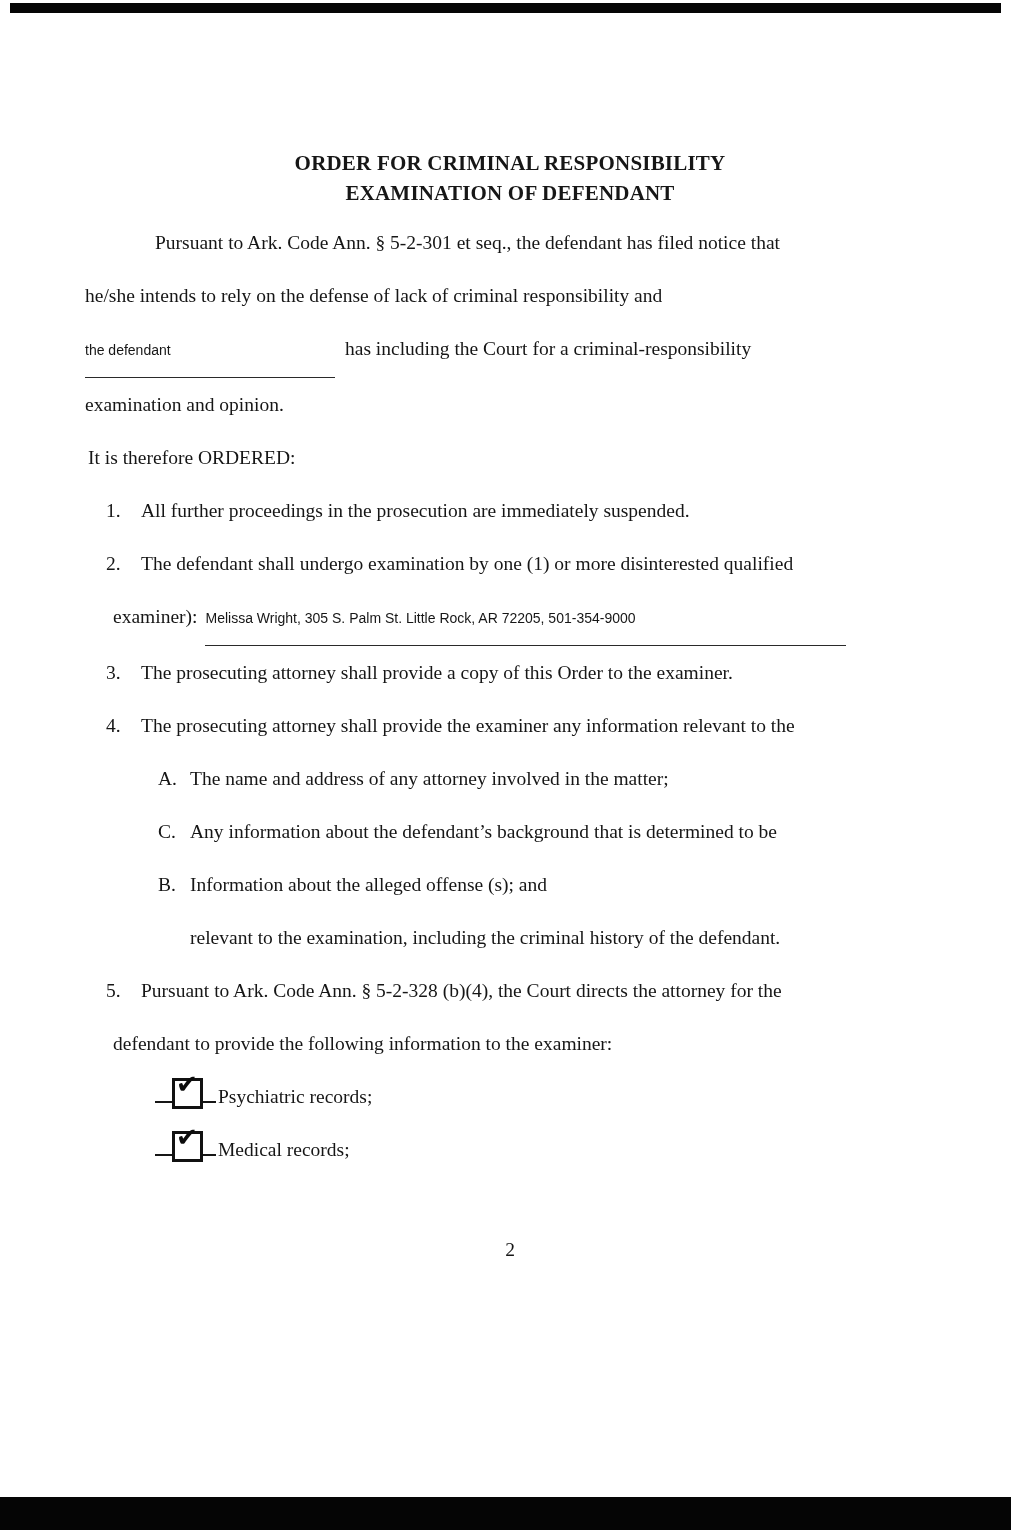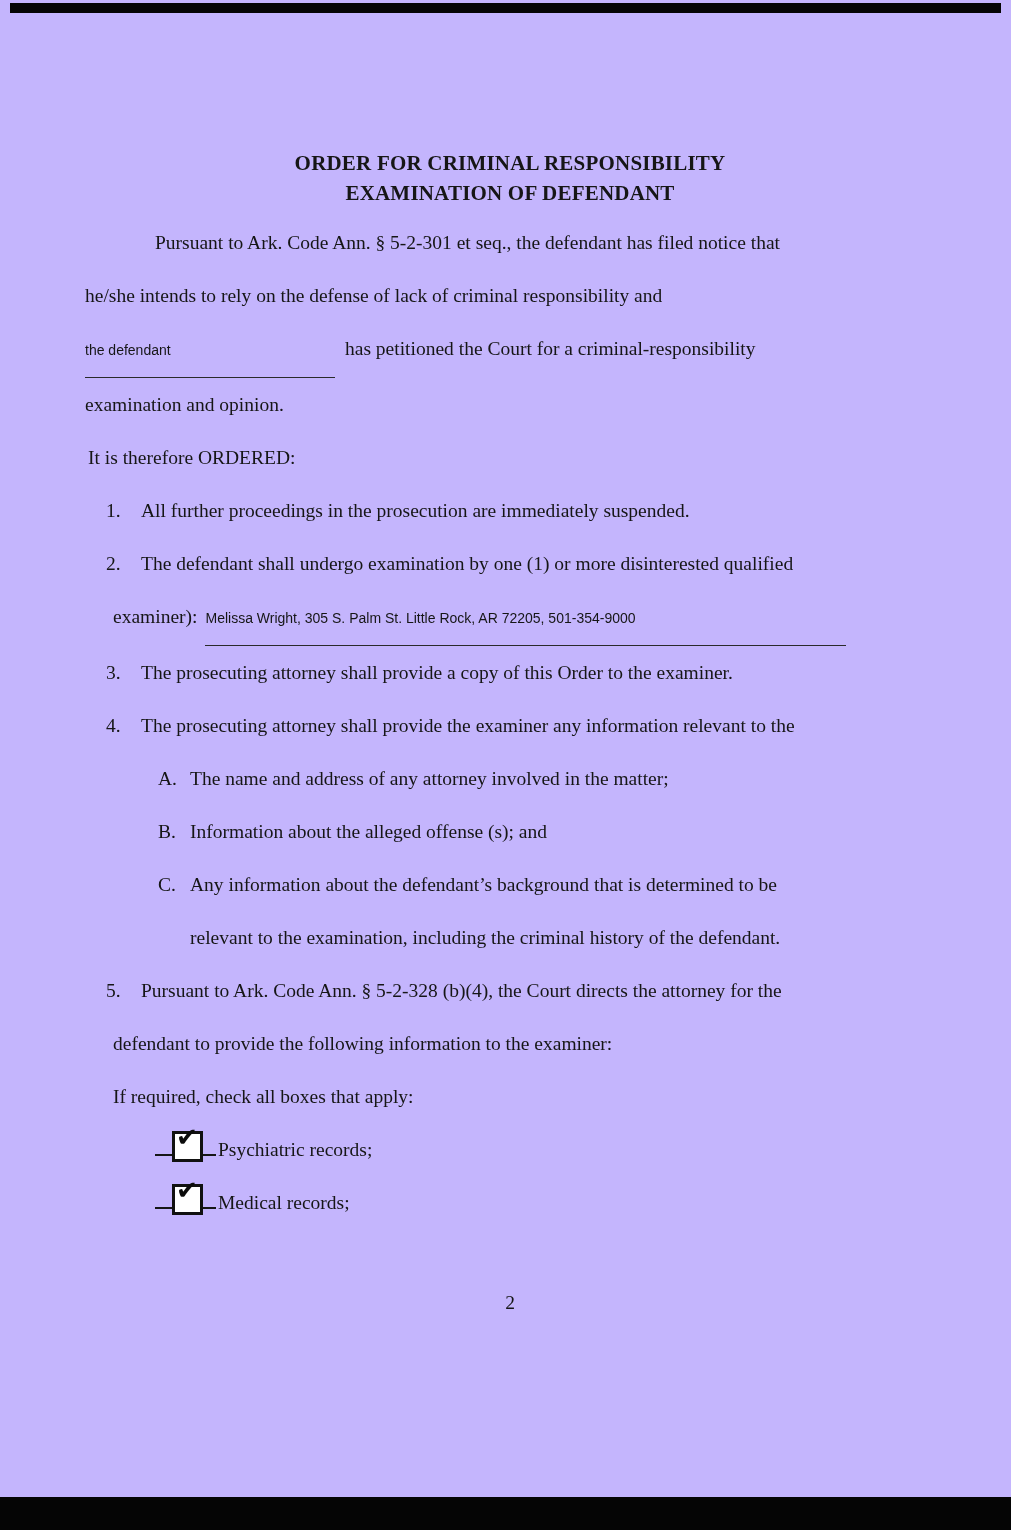--- a/index.html
+++ b/index.html
@@ -6,7 +6,7 @@
   .page {
     position:relative;
     width:1011px; height:1530px;
-    background:#c4b5fd;
+    background:#ffffff;
     overflow:hidden;
     font-family:"Liberation Serif","DejaVu Serif",serif;
     color:#161616;

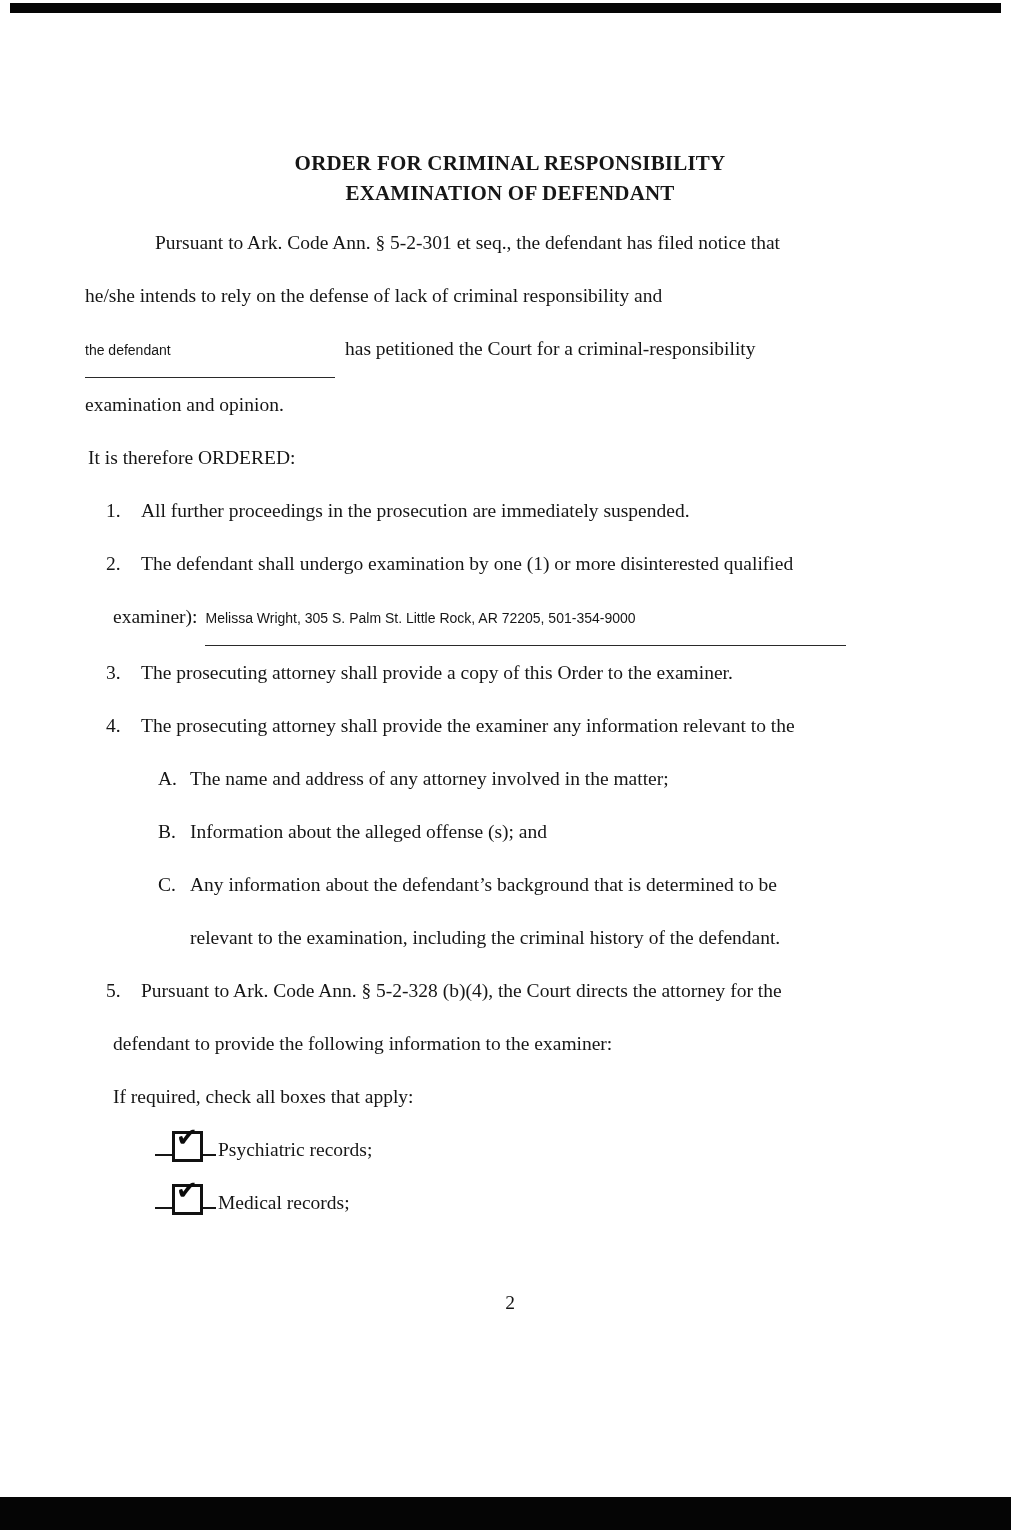--- a/index.html
+++ b/index.html
@@ -104,7 +104,7 @@
       <span class="line indent-first">Pursuant to Ark. Code Ann. § 5-2-301 et seq., the defendant has filed notice that</span>
       <span class="line">he/she intends to rely on the defense of lack of criminal responsibility and</span>
       <span class="line">
-        <span class="fill-field field-petitioner"><span class="sans">the defendant</span></span><span>has petitioned the Court for a criminal-responsibility</span>
+        <span class="fill-field field-petitioner"><span class="sans">the defendant</span></span><span>has including the Court for a criminal-responsibility</span>
       </span>
       <span class="line">examination and opinion.</span>
 

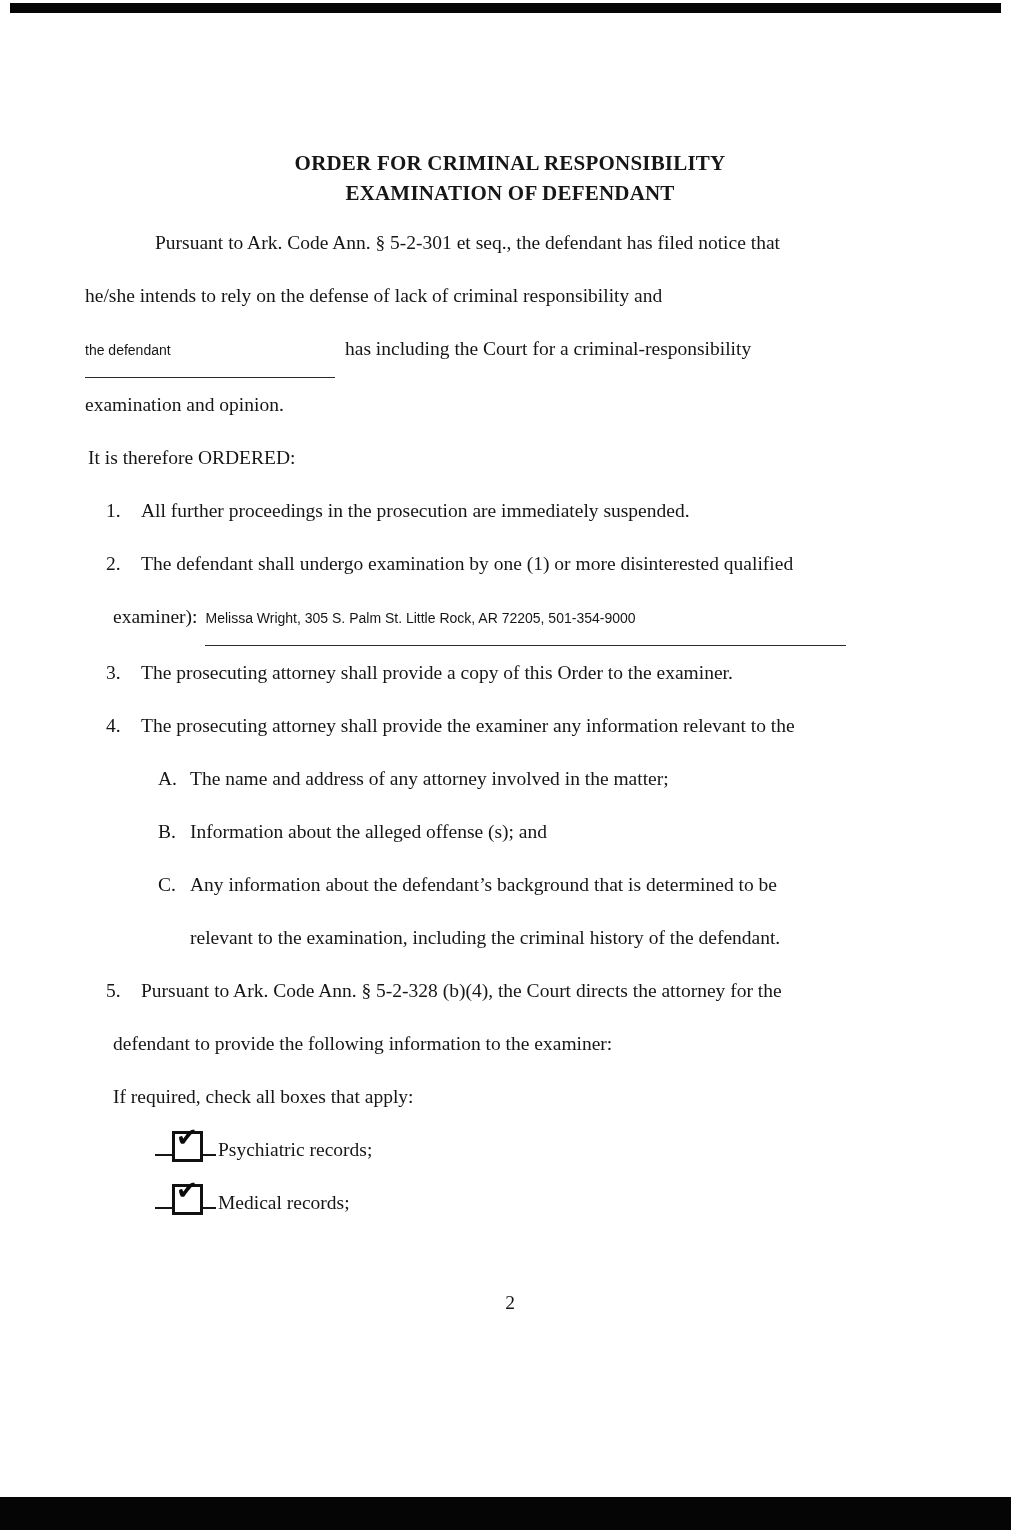--- a/index.html
+++ b/index.html
@@ -122,8 +122,8 @@
       <span class="line l-item"><span class="num">4.</span><span>The prosecuting attorney shall provide the examiner any information relevant to the</span></span>
 
       <span class="line l-sub"><span class="subnum">A.</span><span>The name and address of any attorney involved in the matter;</span></span>
+      <span class="line l-sub"><span class="subnum">C.</span><span>Any information about the defendant’s background that is determined to be</span></span>
       <span class="line l-sub"><span class="subnum">B.</span><span>Information about the alleged offense (s); and</span></span>
-      <span class="line l-sub"><span class="subnum">C.</span><span>Any information about the defendant’s background that is determined to be</span></span>
       <span class="line l-subcont">relevant to the examination, including the criminal history of the defendant.</span>
 
       <span class="line l-item"><span class="num">5.</span><span>Pursuant to Ark. Code Ann. § 5-2-328 (b)(4), the Court directs the attorney for the</span></span>

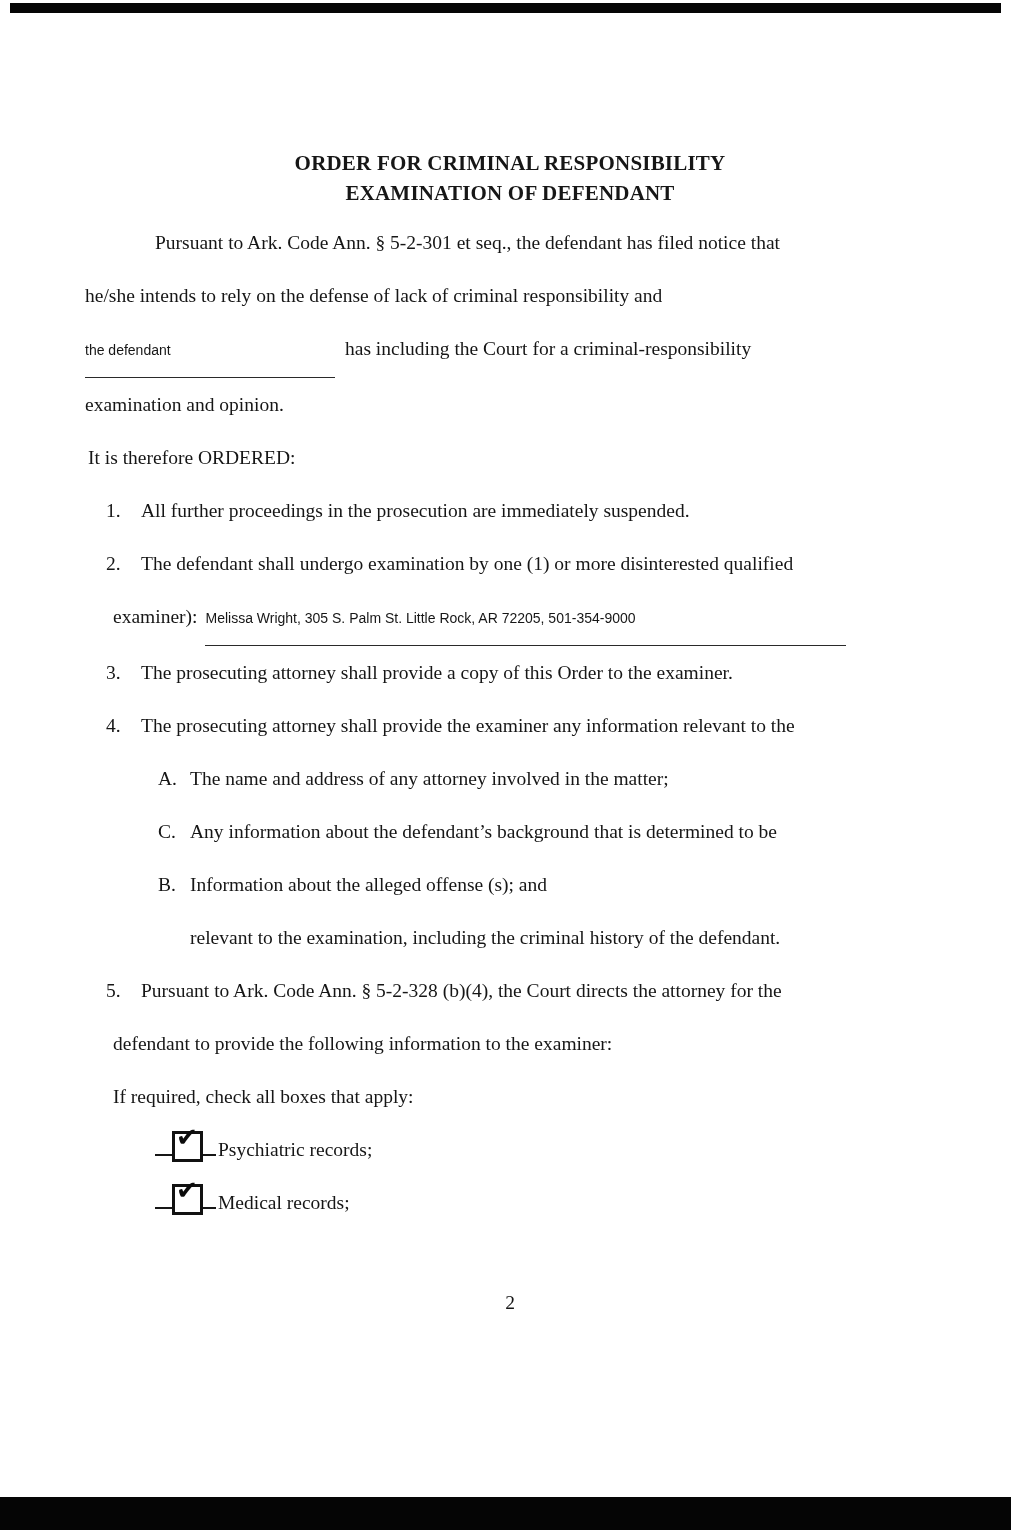--- a/index.html
+++ b/index.html
@@ -128,7 +128,6 @@
 
       <span class="line l-item"><span class="num">5.</span><span>Pursuant to Ark. Code Ann. § 5-2-328 (b)(4), the Court directs the attorney for the</span></span>
       <span class="line l-cont">defendant to provide the following information to the examiner:</span>
-      <span class="line l-instruction">If required, check all boxes that apply:</span>
 
       <span class="line check-row">
         <span class="uline pre"></span><span class="checkbox"><span class="checkmark">✔</span></span><span class="uline post"></span><span class="check-label">Psychiatric records;</span>

